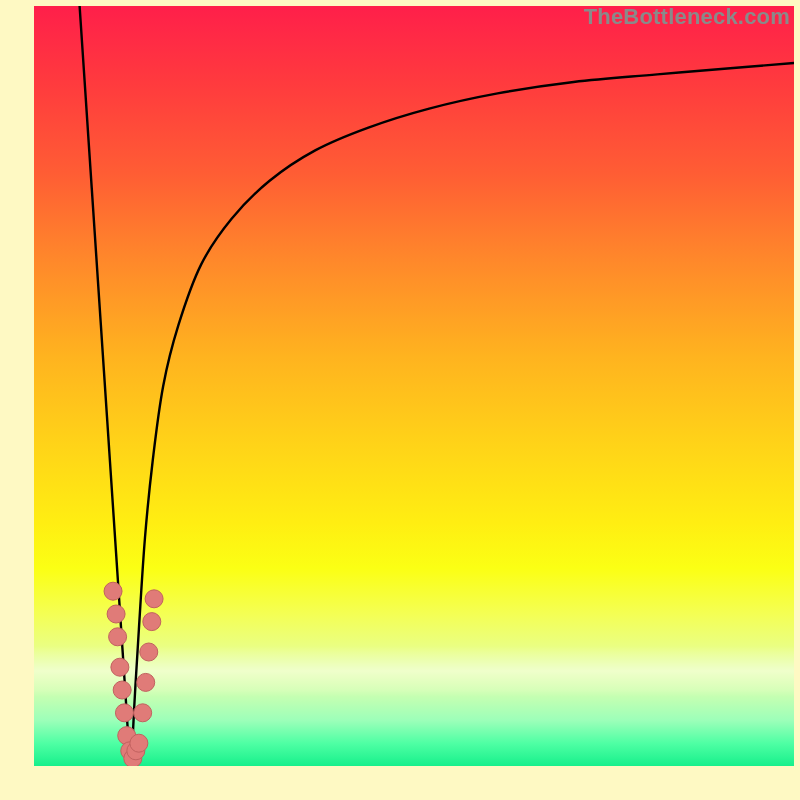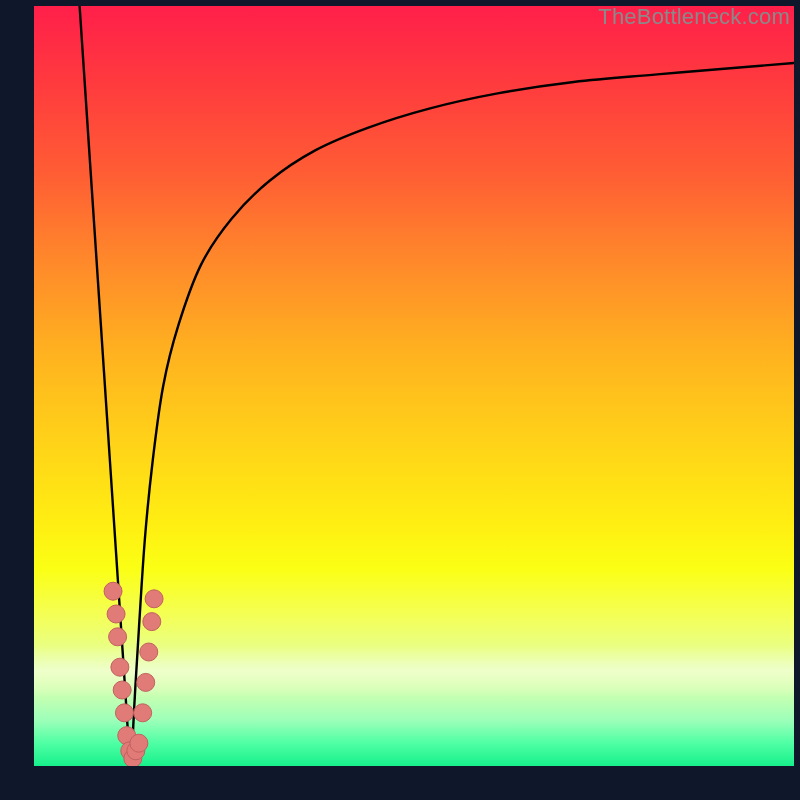--- a/index.html
+++ b/index.html
@@ -15,7 +15,8 @@
     position: relative;
     width: 800px;
     height: 800px;
-    background: #0f172a;
+    background: #fef9c3;
+    font-weight: bold;
   }
   .plot-area {
     position: absolute;

